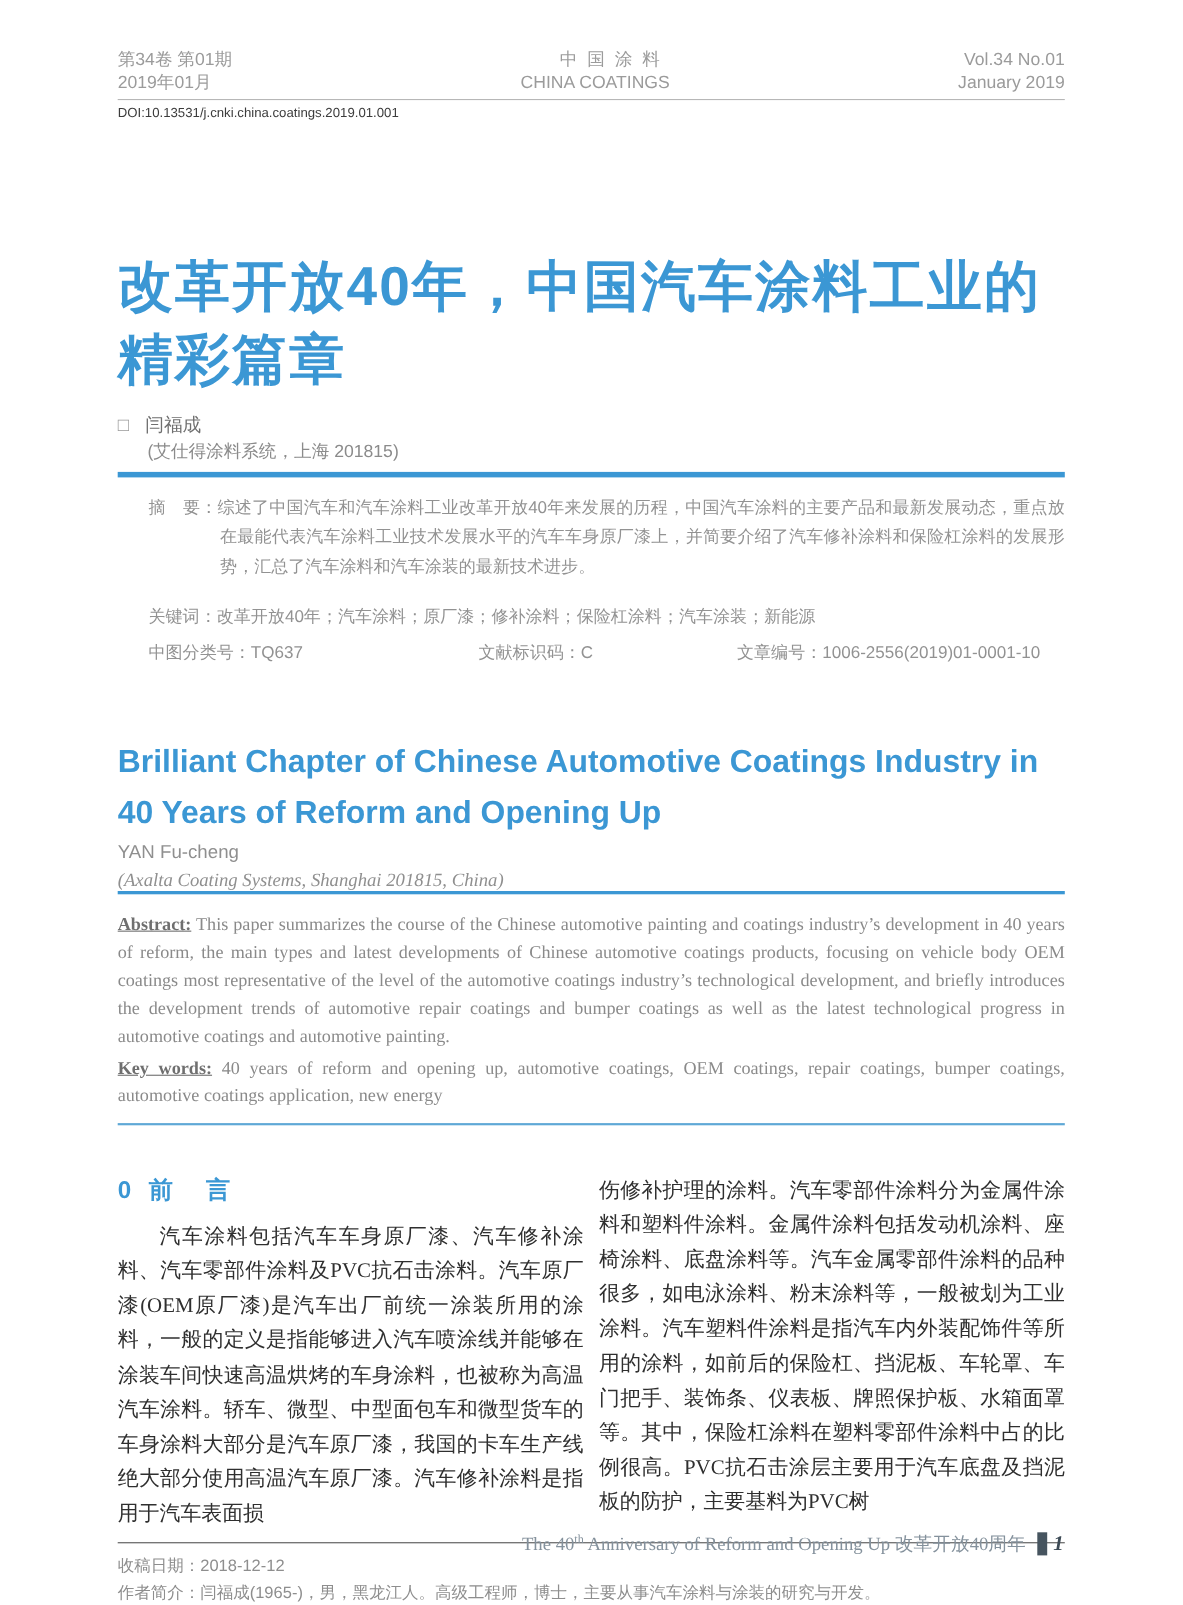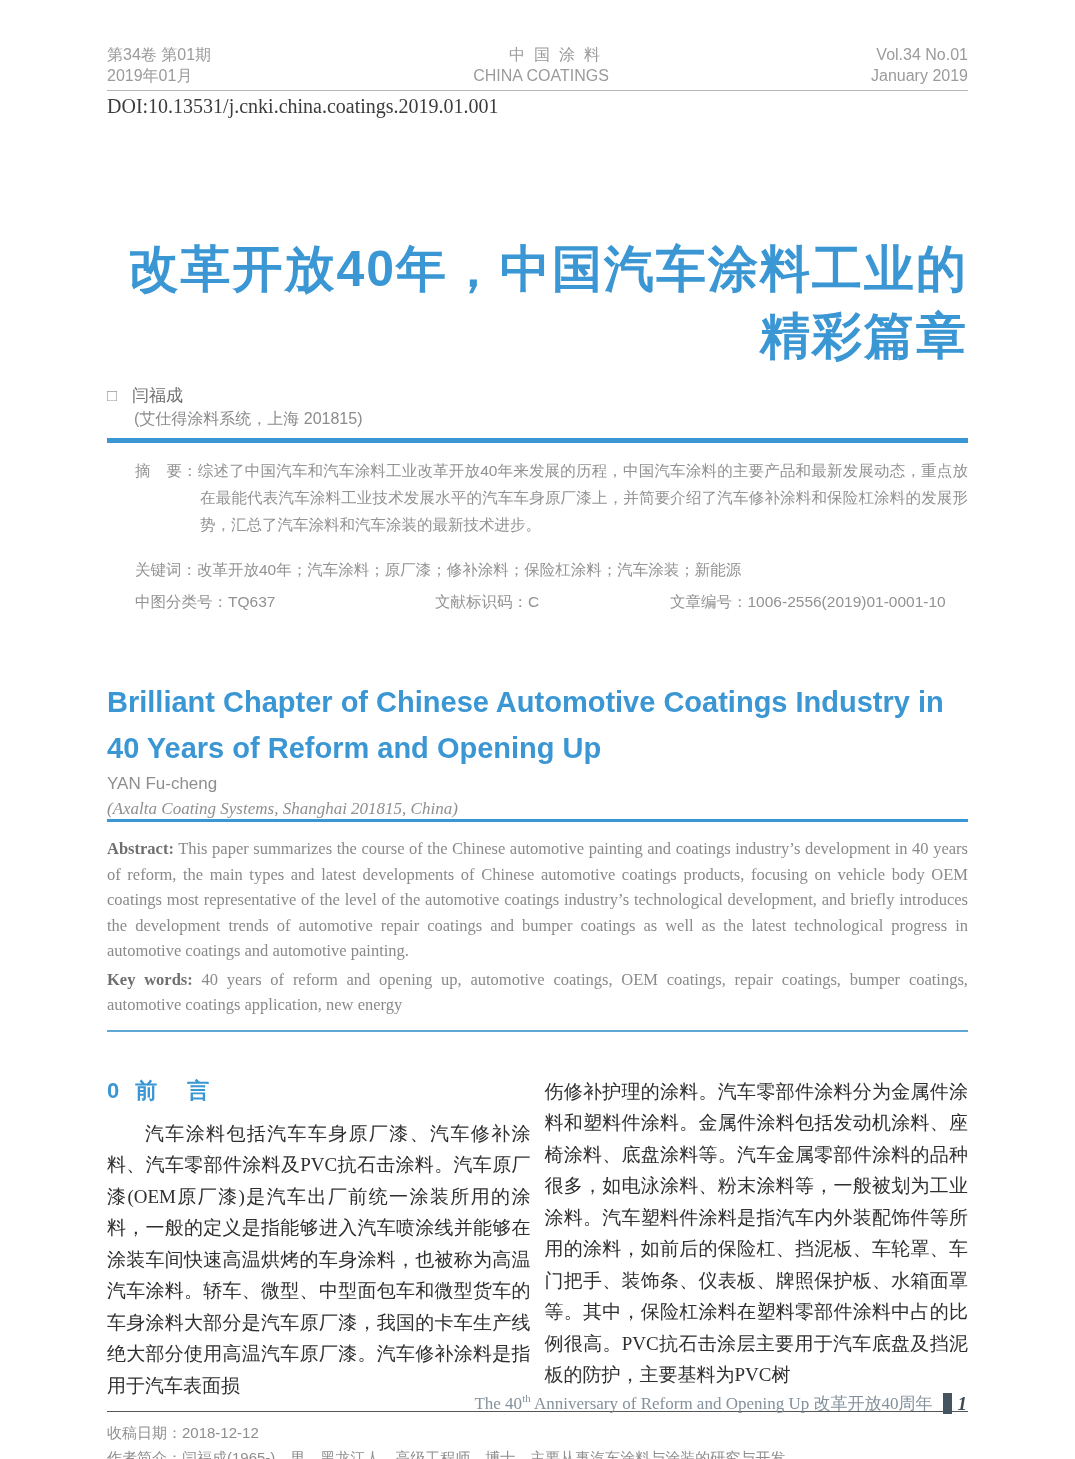--- a/index.html
+++ b/index.html
@@ -21,7 +21,7 @@
   .jheader .col-center .cn { letter-spacing:9px; padding-left:9px; }
   .jheader .col-right { text-align:right; }
   .jheader-rule { border-top:1.5px solid #b7b7b7; margin-top:4px; }
-  .doi { font-family:Liberation Serif, serif; color:#3c3c3c; font-size:20px; margin-top:4px; }
+  .doi { font-family:Liberation Sans, sans-serif; color:#3c3c3c; font-size:12px; margin-top:4px; }
 
   
   .title-cn { margin-top:118px; color:#3b97d4; font-weight:bold;

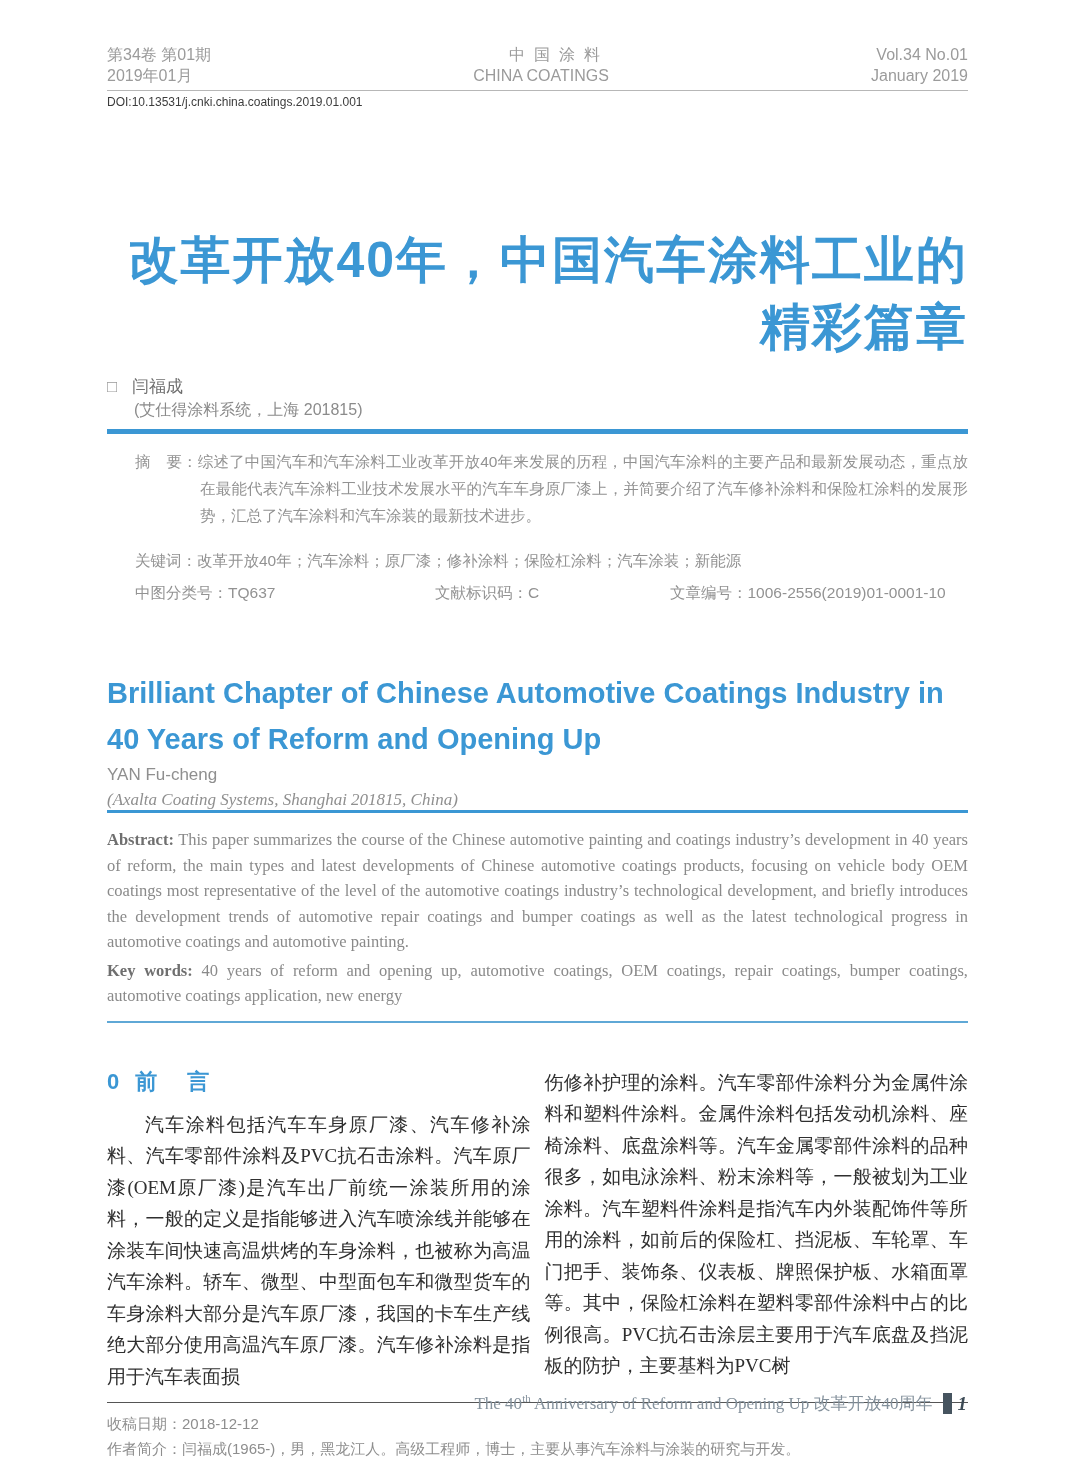--- a/index.html
+++ b/index.html
@@ -25,7 +25,7 @@
 
   
   .title-cn { margin-top:118px; color:#3b97d4; font-weight:bold;
-              font-size:50px; line-height:67px; letter-spacing:2px;text-align:right; }
+              font-size:50px; line-height:67px; letter-spacing:2px; }
 
   
   .author-cn { margin-top:14px; color:#6f6f6f; font-size:17px; line-height:23px; }

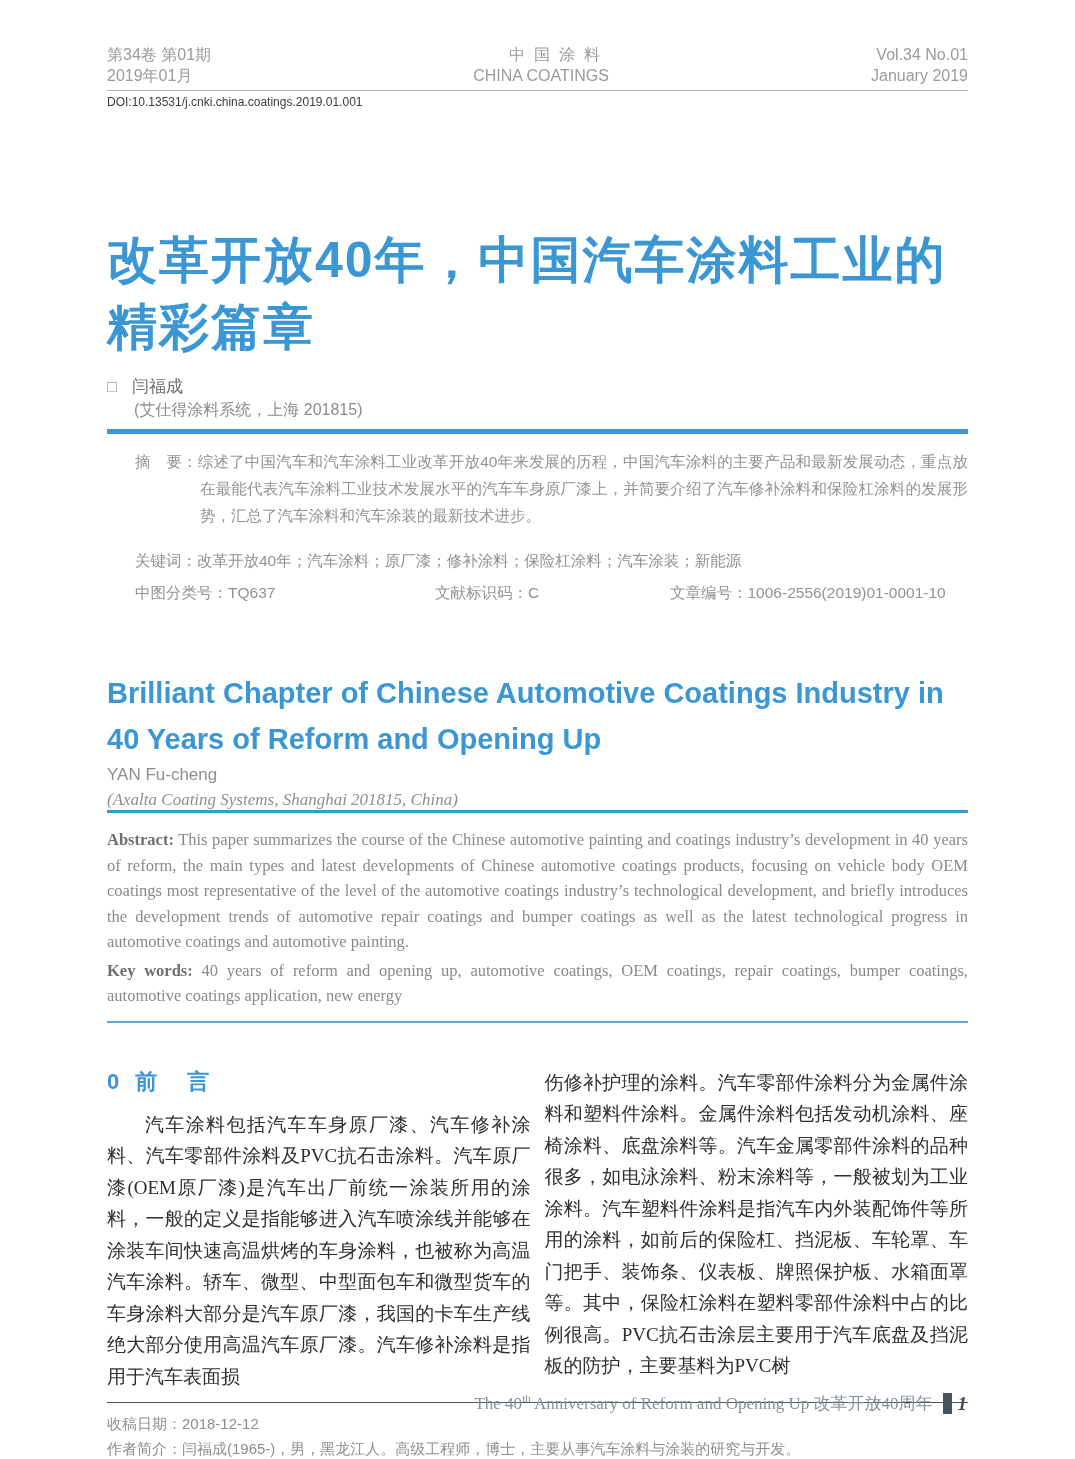--- a/index.html
+++ b/index.html
@@ -53,7 +53,7 @@
               color:#8f8f8f; font-size:17px; margin-top:5px; }
   .abs-en { margin-top:14px; font-family:"Liberation Serif", serif; color:#8a8a8a;
             font-size:16.5px; line-height:25.5px; text-align:justify; }
-  .abs-en b, .kw-en b { color:#6f6f6f; }
+  .abs-en b, .kw-en b { color:#6f6f6f;text-decoration:underline; }
   .kw-en { margin-top:3px; font-family:"Liberation Serif", serif; color:#8a8a8a;
            font-size:16.5px; line-height:25.5px; text-align:justify; }
   .rule-after-kw { margin-top:12px; }

